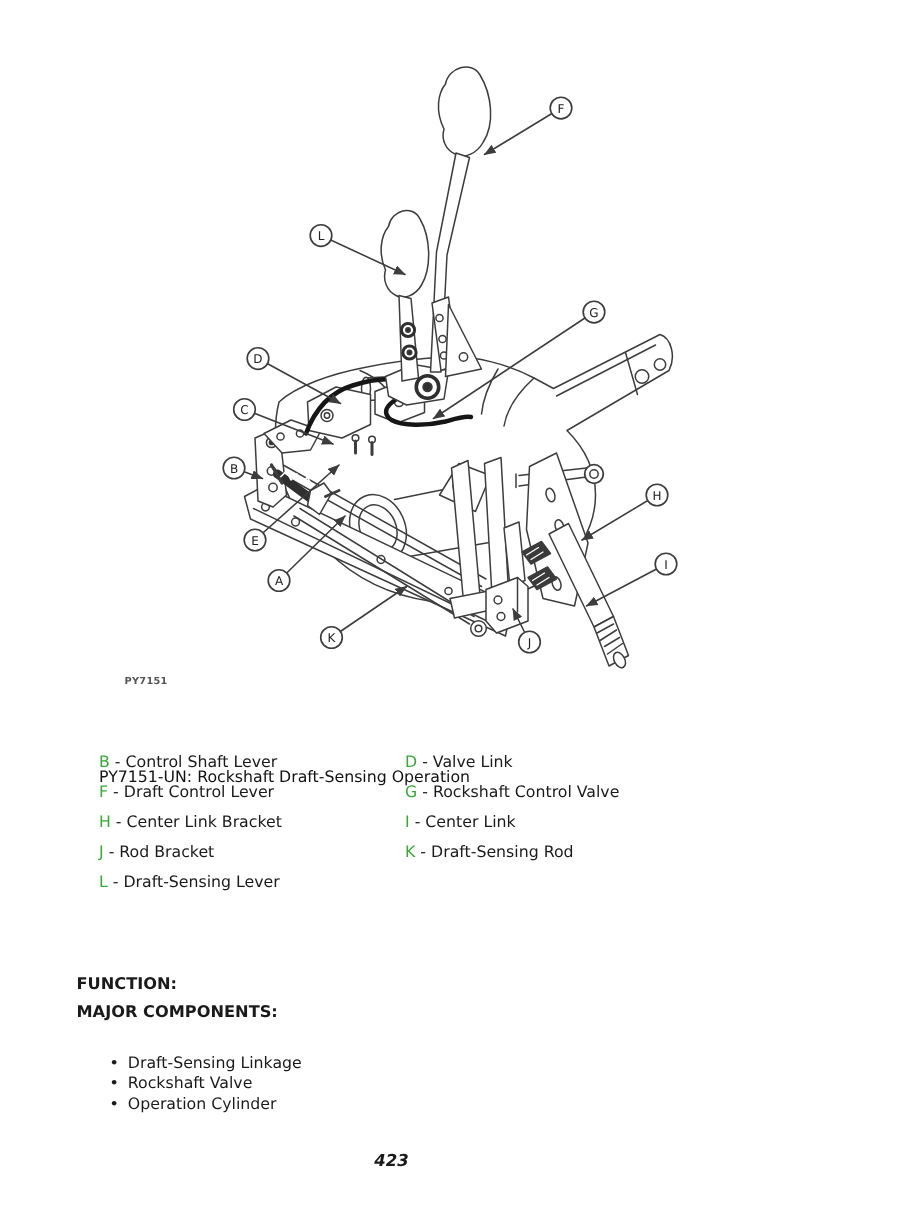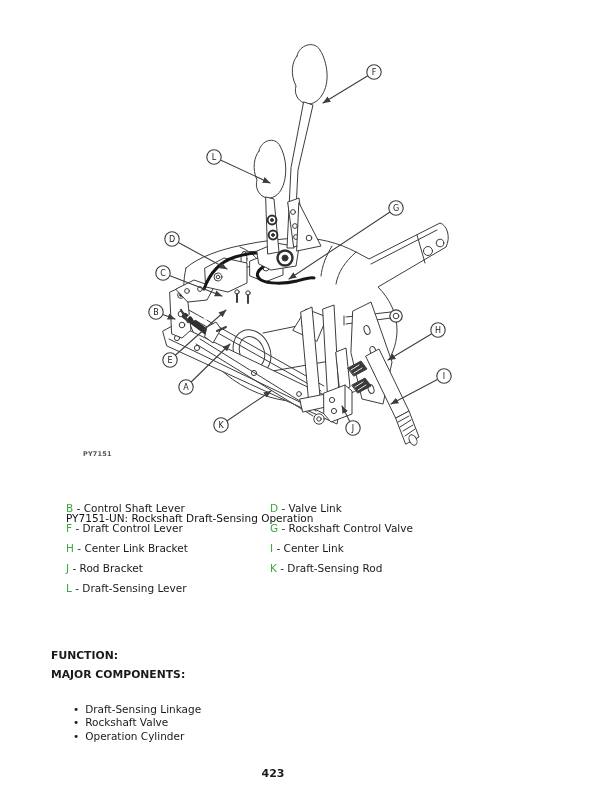--- a/index.html
+++ b/index.html
@@ -46,8 +46,8 @@
   }
   .brow{display:flex;gap:6px;}
   .pagenum{
-    left:12px;top:767px;width:522px;
-    text-align:center;font-size:11px;font-weight:bold;
+    left:0;top:767px;width:522px;
+    text-align:center;font-size:11px;font-weight:bold;font-style:italic;
   }
   .figure-svg{left:0;top:0;}
 </style>

